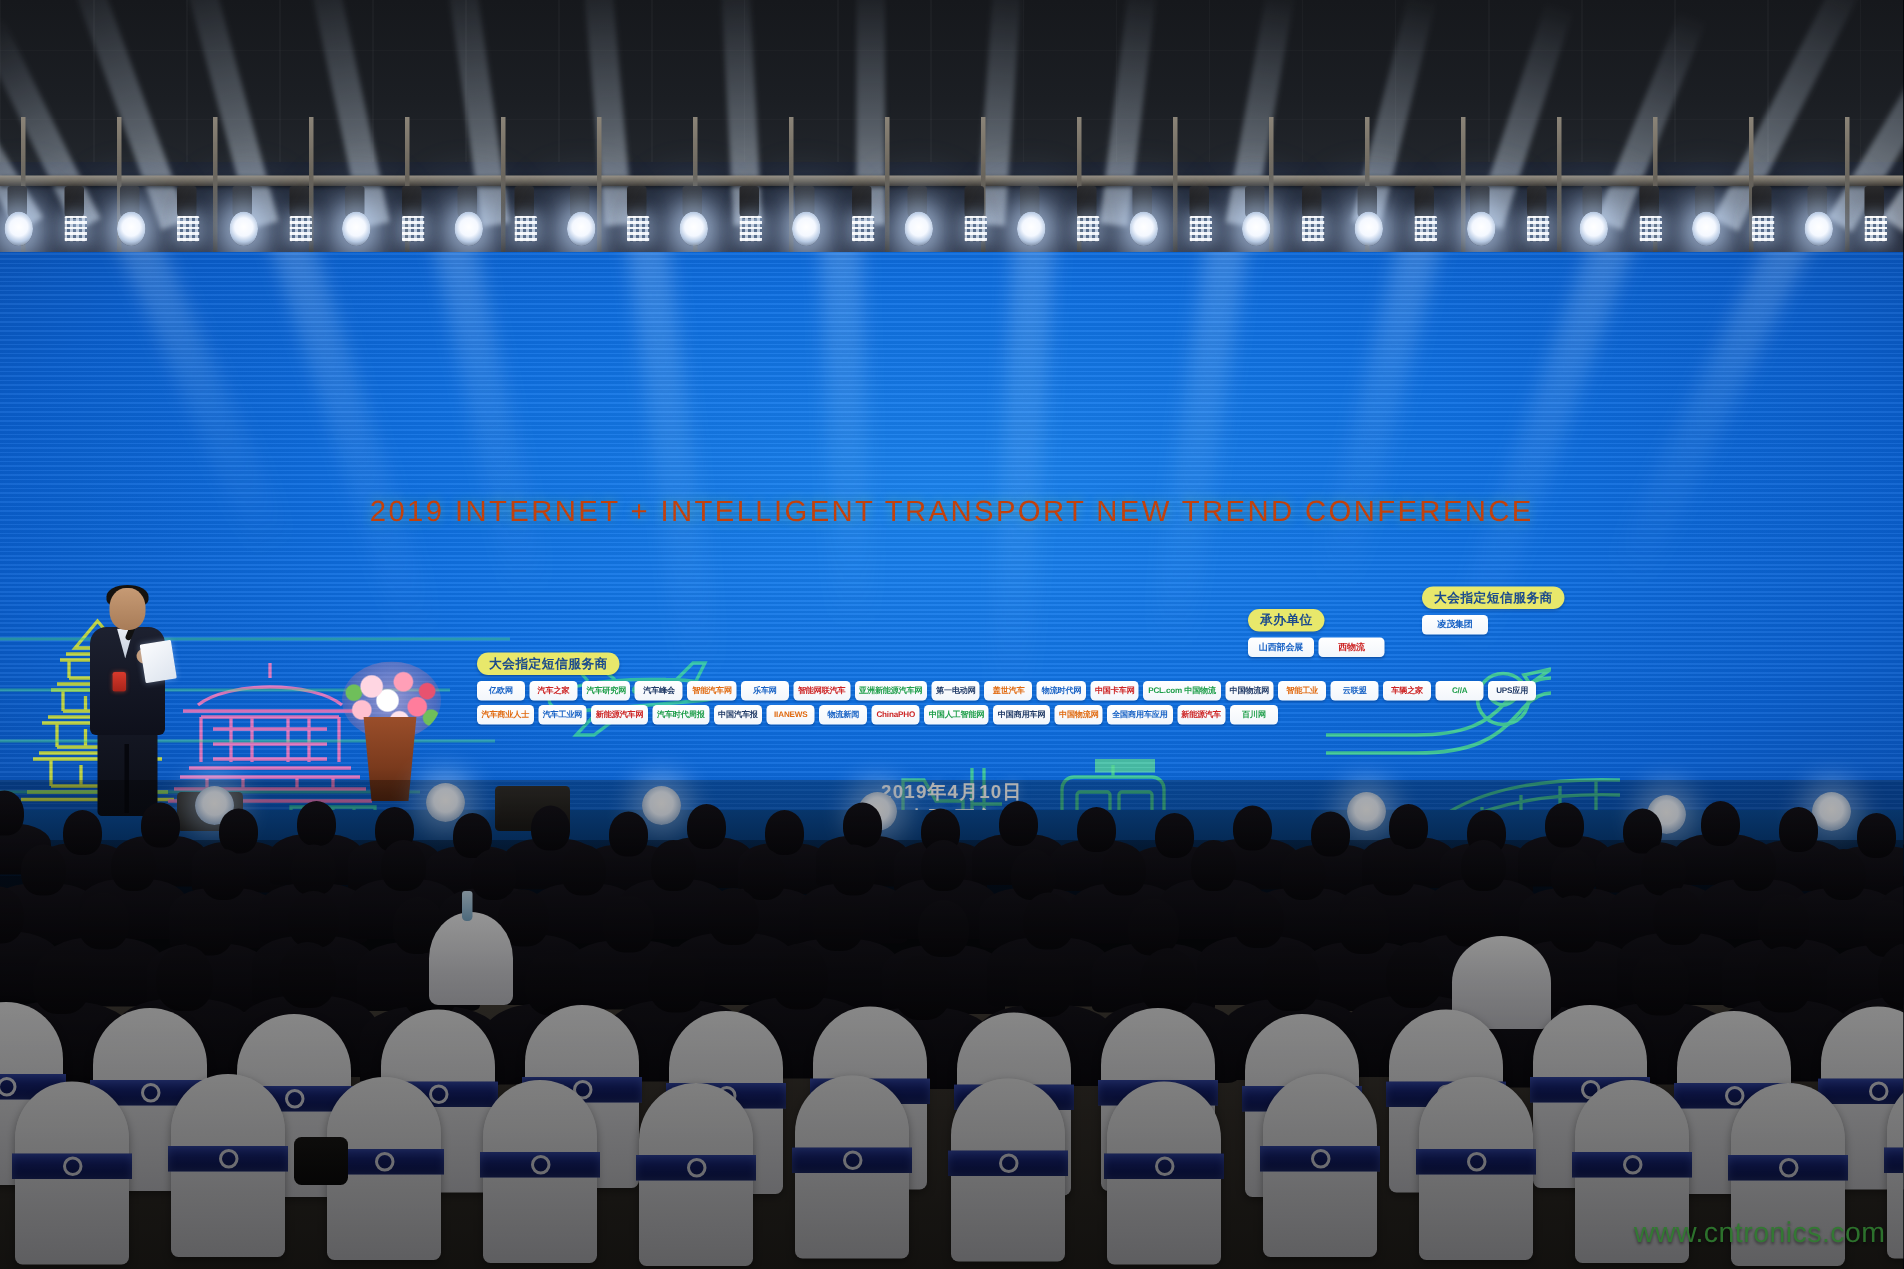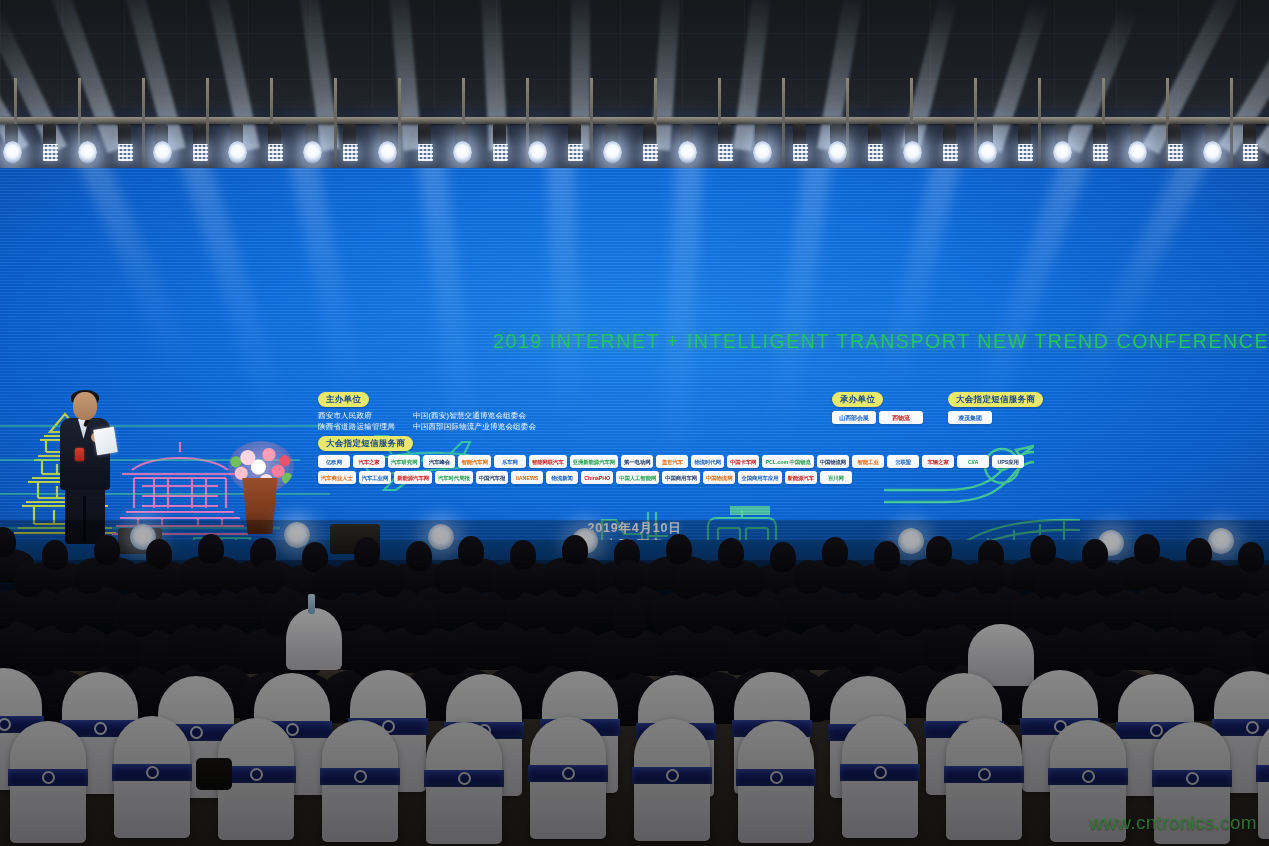--- a/index.html
+++ b/index.html
@@ -98,8 +98,8 @@
     white-space:nowrap;
   }
   .sub-title{
-    position:absolute;left:0;top:330px;width:1269px;text-align:right;
-    color:#22c55e;font-size:19.5px;line-height:22px;font-weight:500;letter-spacing:1.6px;
+    position:absolute;left:0;top:330px;width:1269px;text-align:center;
+    color:#c2410c;font-size:19.5px;line-height:22px;font-weight:500;letter-spacing:1.6px;
     text-shadow:0 0 8px rgba(150,220,60,.4);white-space:nowrap;
   }
 

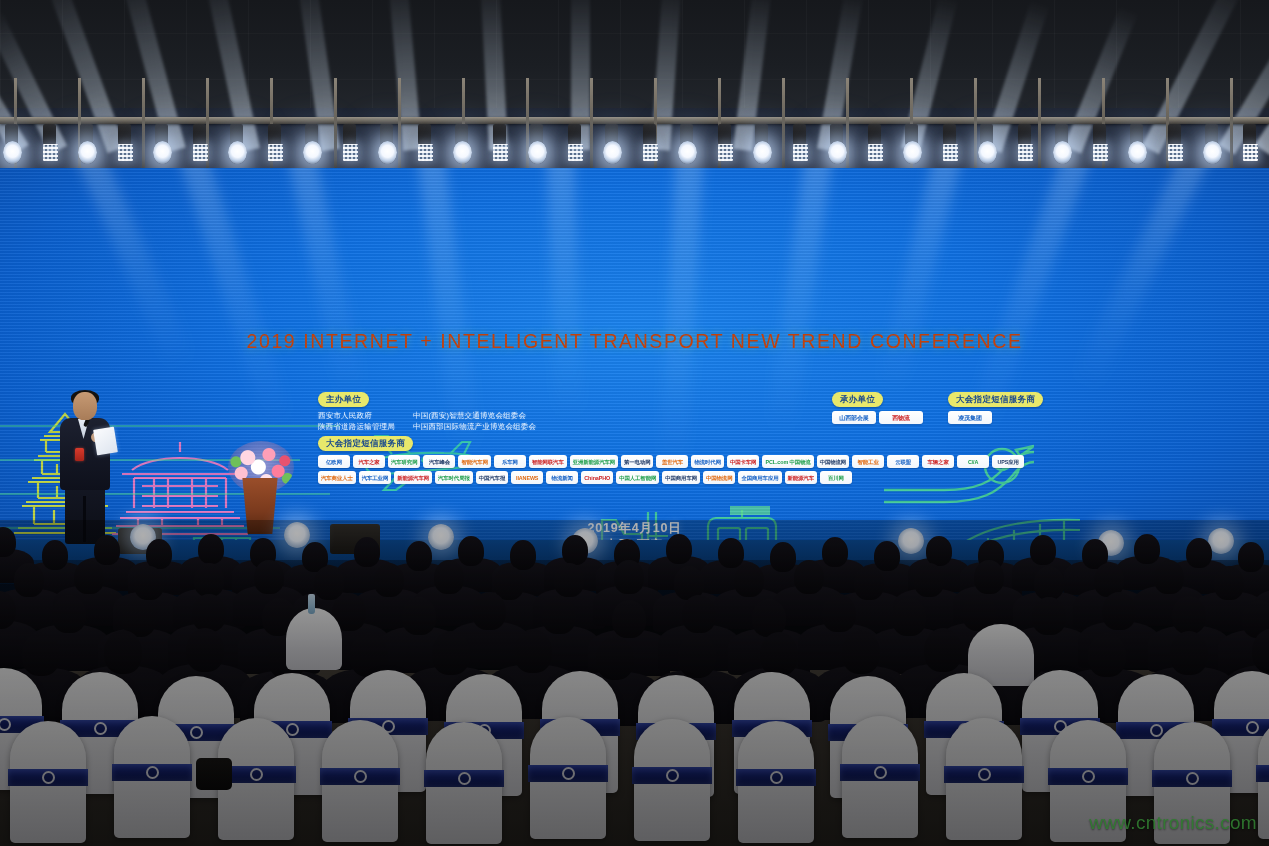--- a/index.html
+++ b/index.html
@@ -525,19 +525,6 @@
 
   <div class="sub-title">2019 INTERNET + INTELLIGENT TRANSPORT NEW TREND CONFERENCE</div>
 
-  <div class="sec" style="left:318px;top:388px;">
-    <span class="sec-pill">主办单位</span>
-    <div class="org-cols">
-      <div class="org-col" id="org-col1">
-          <div class="org-line">西安市人民政府</div>
-          <div class="org-line">陕西省道路运输管理局</div>
-        </div>
-      <div class="org-col" id="org-col2">
-          <div class="org-line">中国(西安)智慧交通博览会组委会</div>
-          <div class="org-line">中国西部国际物流产业博览会组委会</div>
-        </div>
-    </div>
-  </div>
 
 
   <div class="sec" style="left:832px;top:388px;">

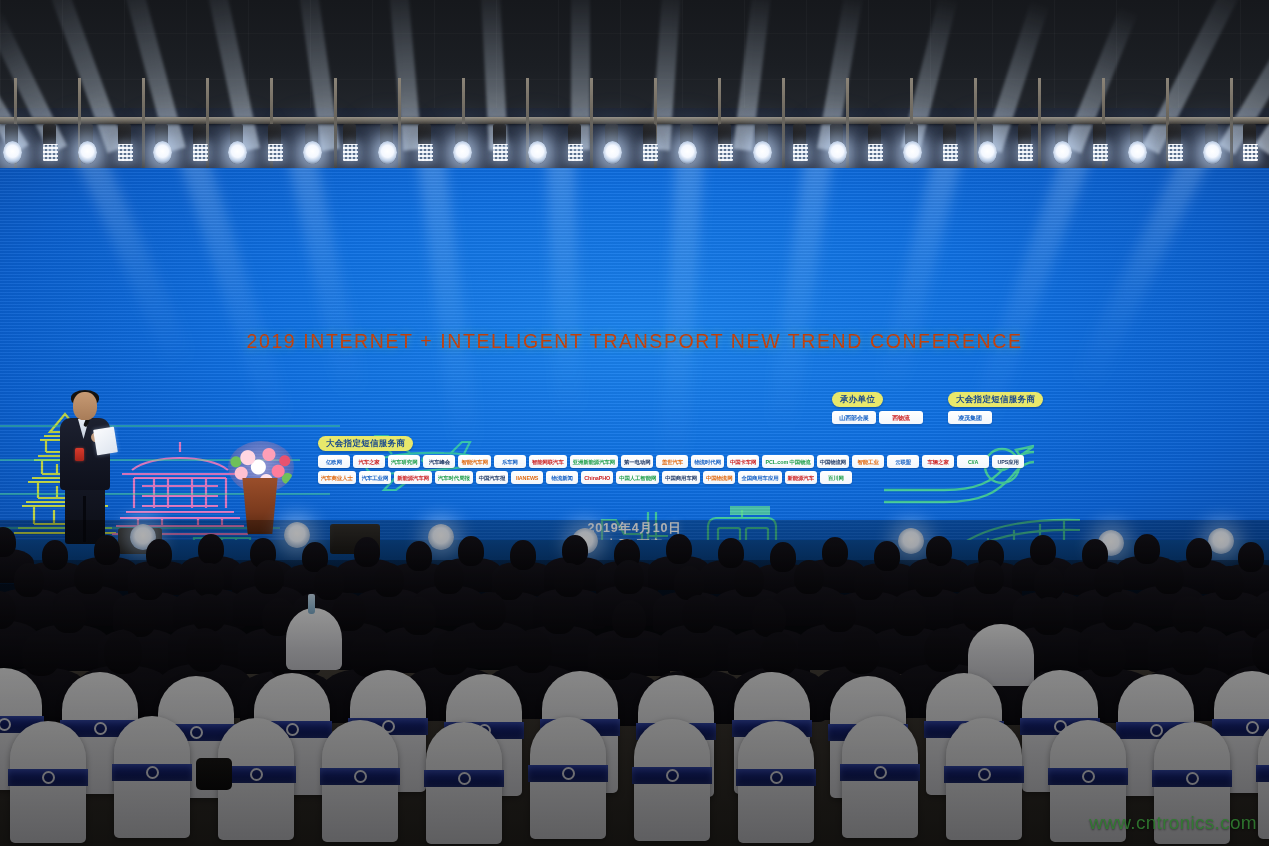--- a/index.html
+++ b/index.html
@@ -527,7 +527,7 @@
 
 
 
-  <div class="sec" style="left:832px;top:388px;">
+  <div class="sec" style="left:832px;top:403px;">
     <span class="sec-pill">承办单位</span>
     <div class="chip-row" id="host-chips">
         <div class="chip blu chip-big">山西部会展</div>

